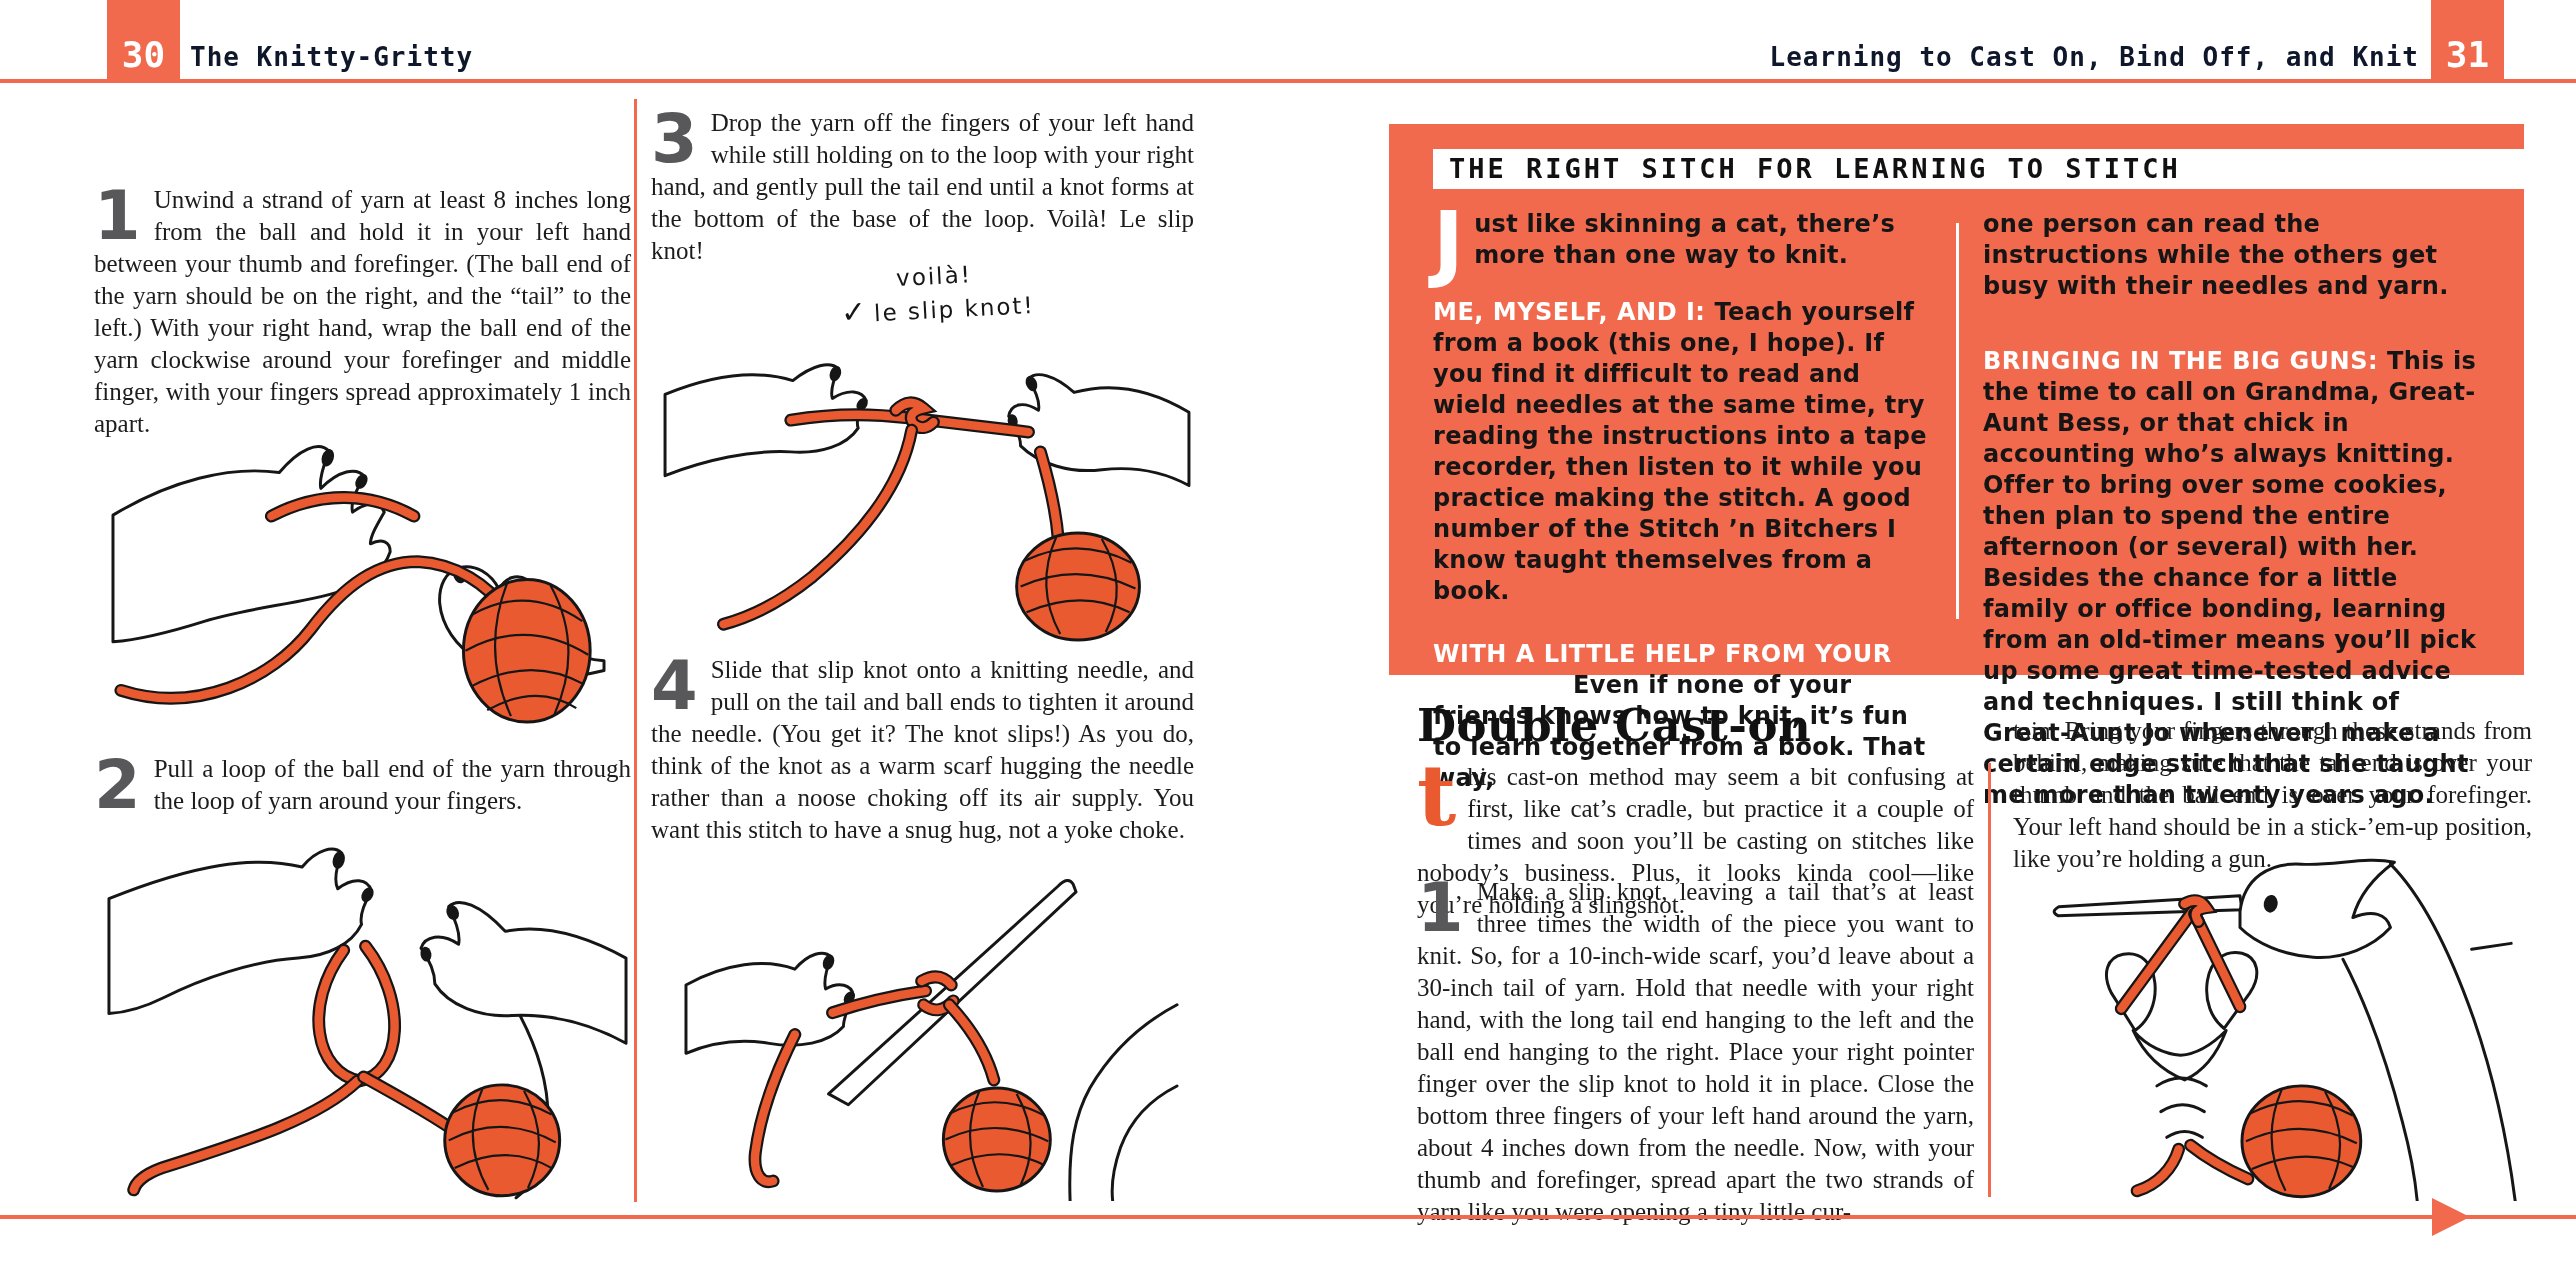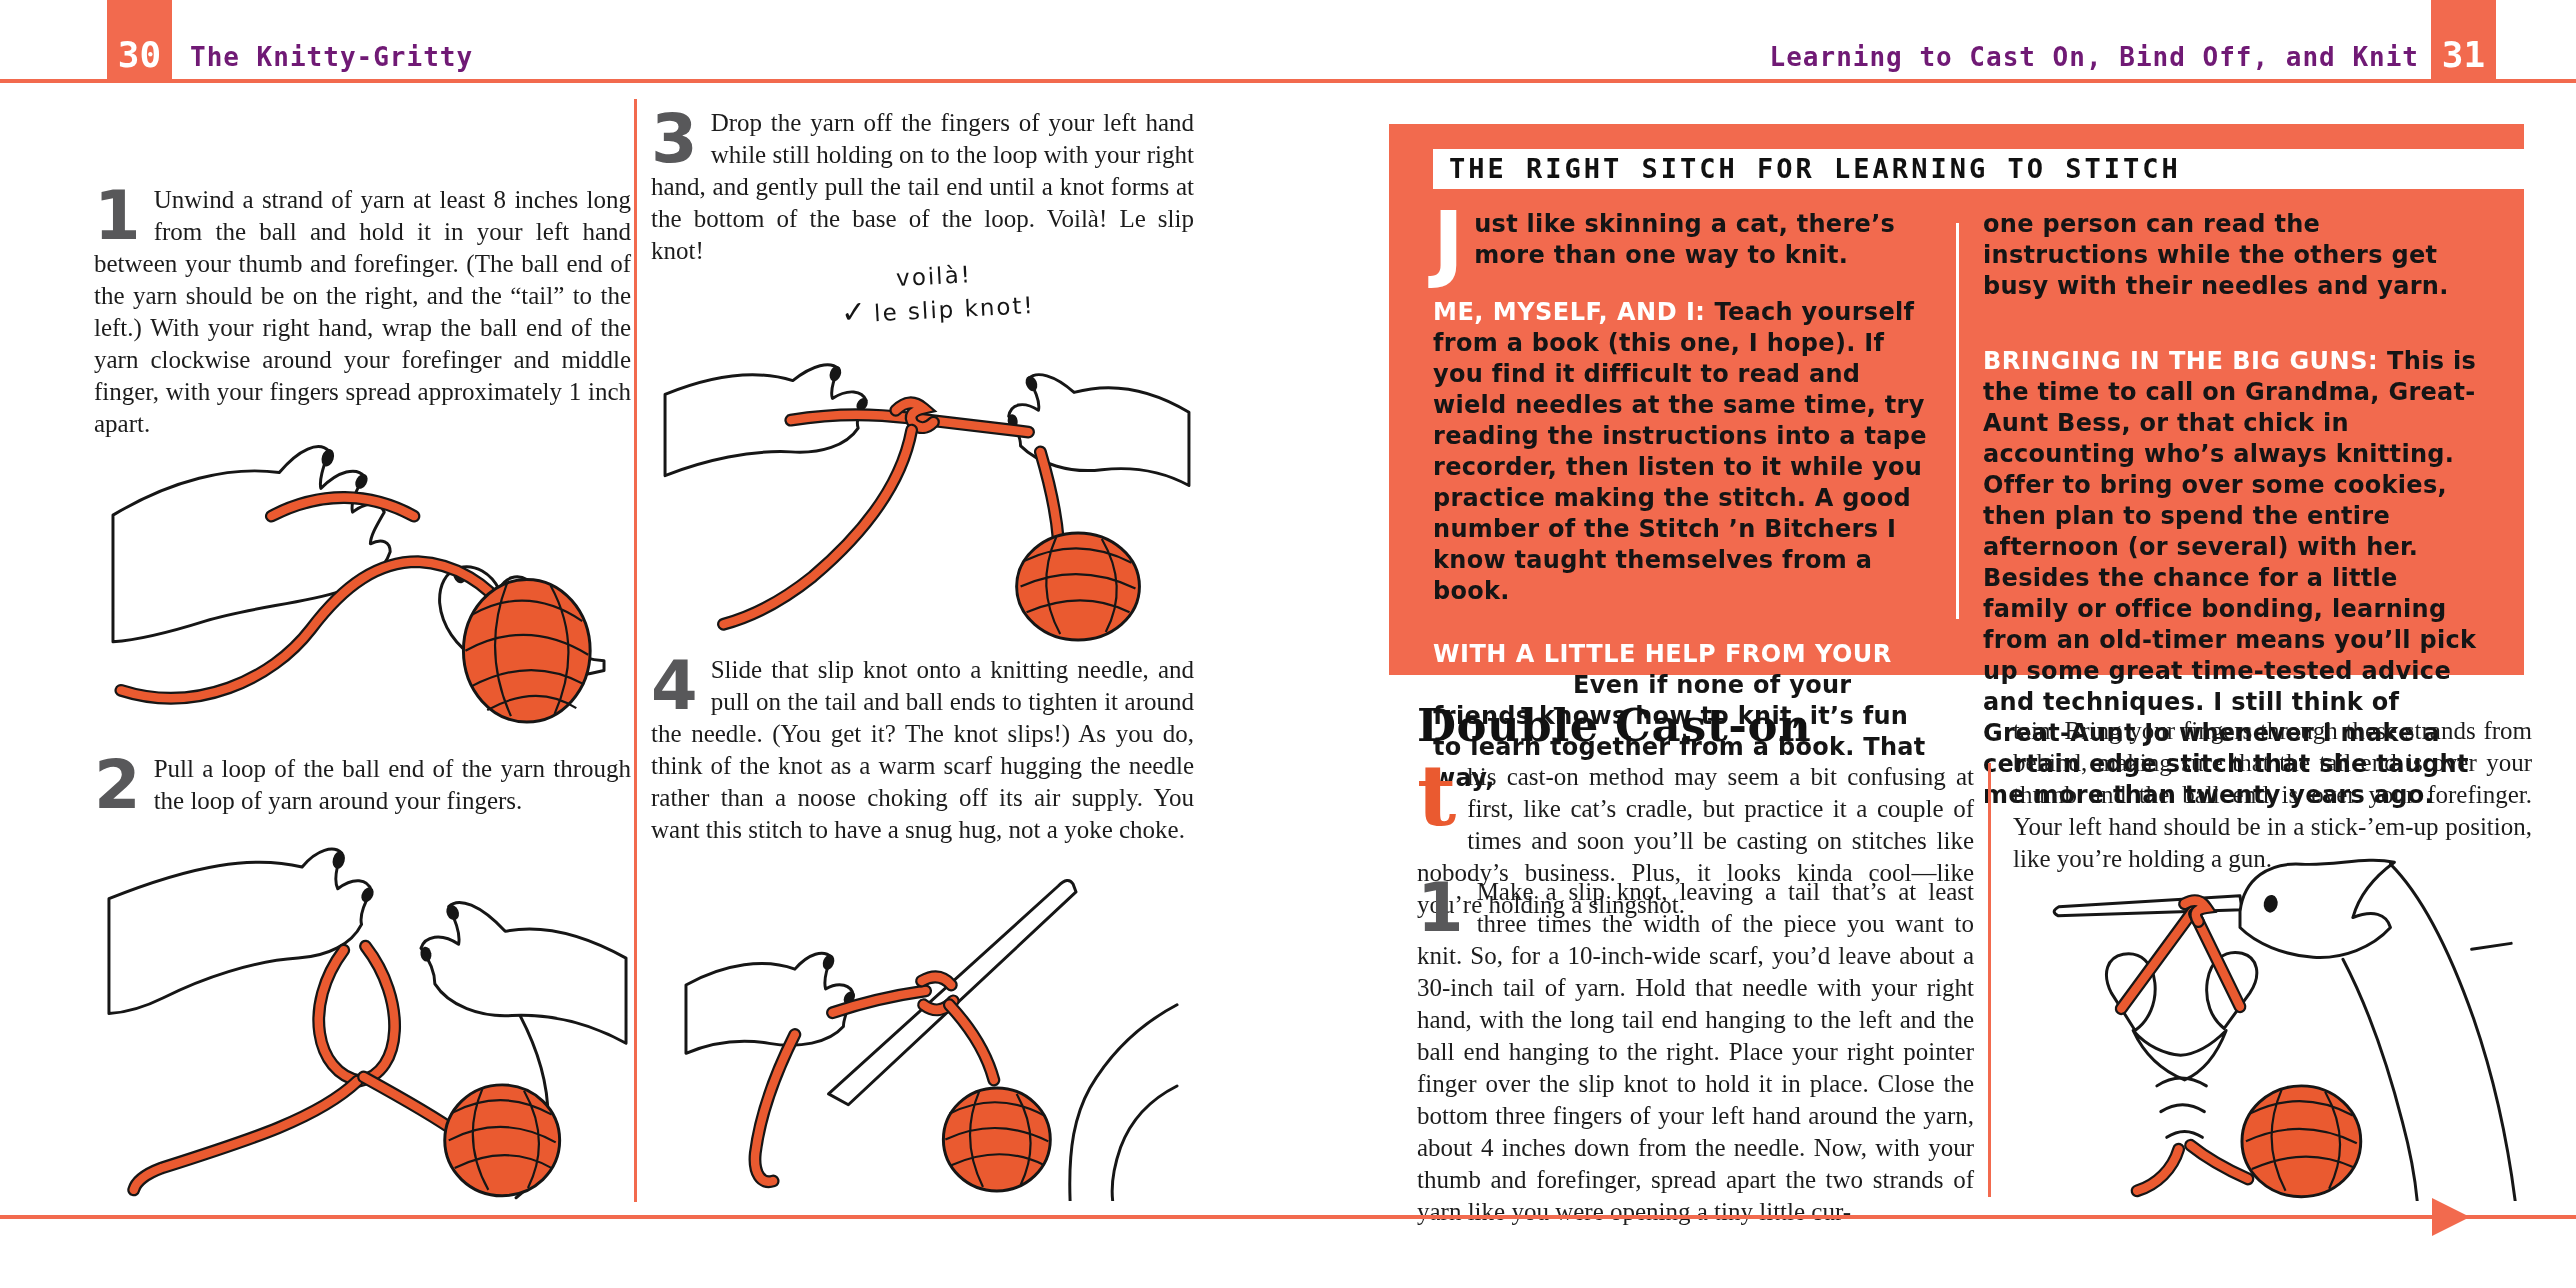--- a/index.html
+++ b/index.html
@@ -7,7 +7,7 @@
           font-family:"Liberation Serif", serif;color:#141414;}
   .abs{position:absolute;}
   .rule-h{position:absolute;left:0;width:2576px;height:4px;background:#f26a4e;}
-  .tab{position:absolute;top:0;width:65px;height:83px;background:#f26a4e;}
+  .tab{position:absolute;top:0;width:73px;height:83px;background:#f26a4e;}
   .pagenum{position:absolute;bottom:8px;left:0;right:0;text-align:center;
            font-family:"DejaVu Sans Mono", monospace;font-weight:bold;
            font-size:36px;color:#ffffff;}

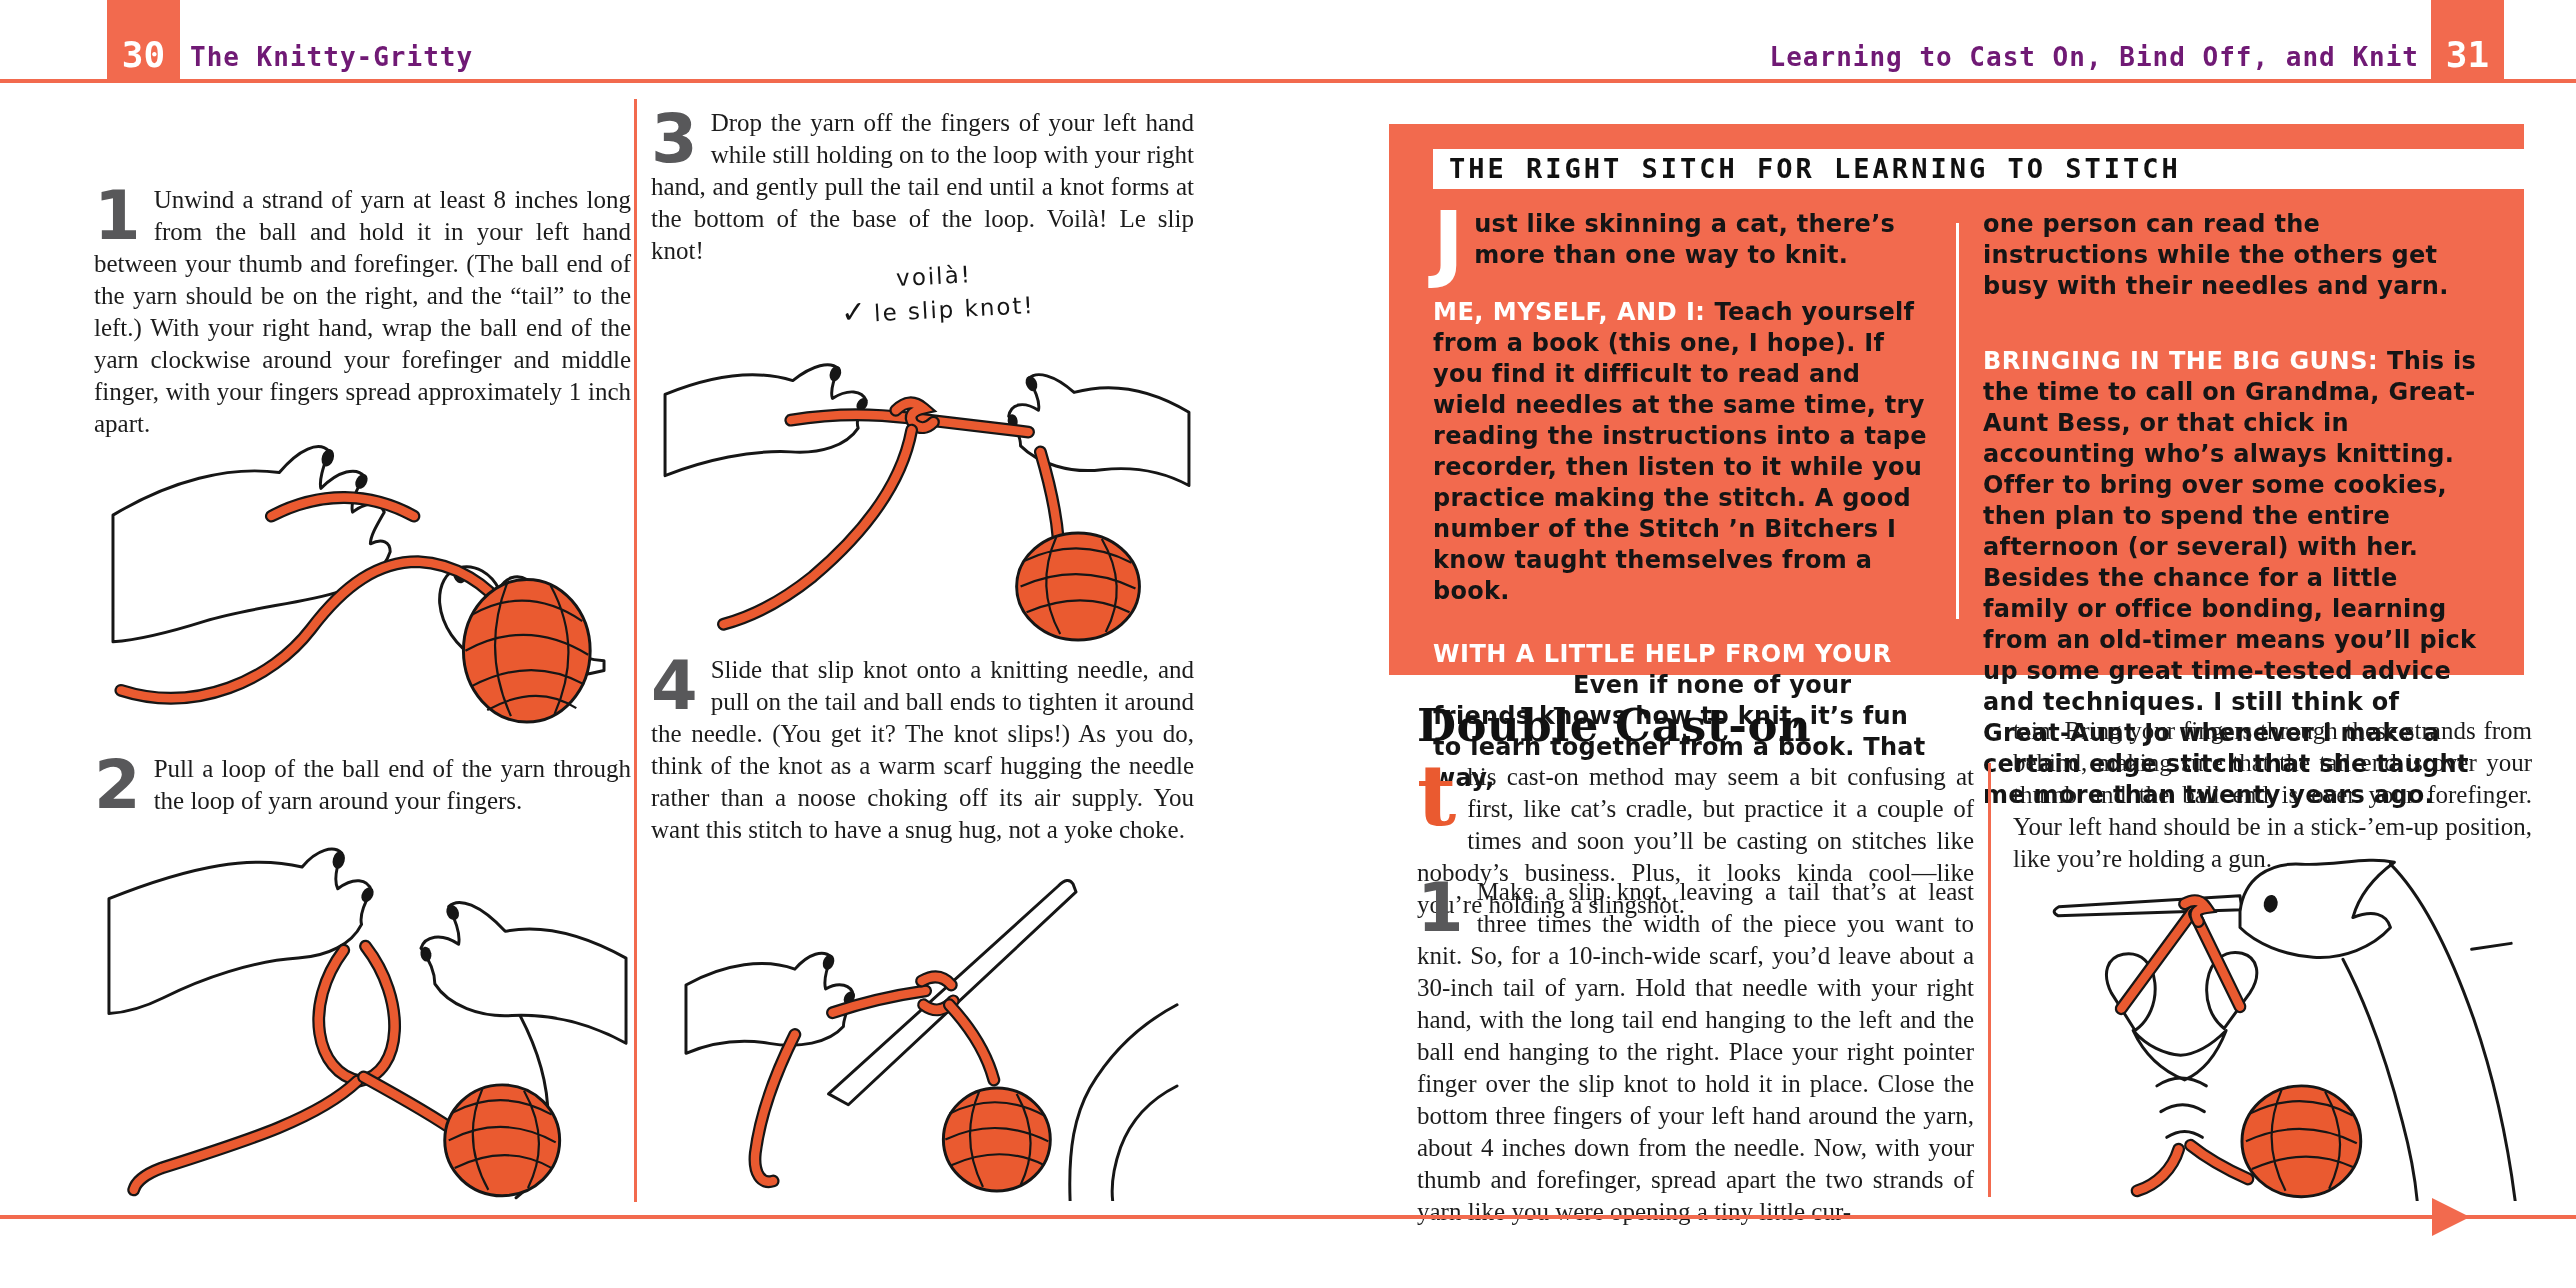--- a/index.html
+++ b/index.html
@@ -12,7 +12,7 @@
            font-family:"DejaVu Sans Mono", monospace;font-weight:bold;
            font-size:36px;color:#ffffff;}
   .runhead{position:absolute;top:42px;font-family:"DejaVu Sans Mono", monospace;
-           font-weight:bold;font-size:26px;letter-spacing:1px;color:#701a75;white-space:nowrap;}
+           font-weight:bold;font-size:26px;letter-spacing:1px;color:#0f172a;white-space:nowrap;}
 
   
   .serif-p{position:absolute;font-size:25px;line-height:32px;text-align:justify;color:#1c1c1c;}

